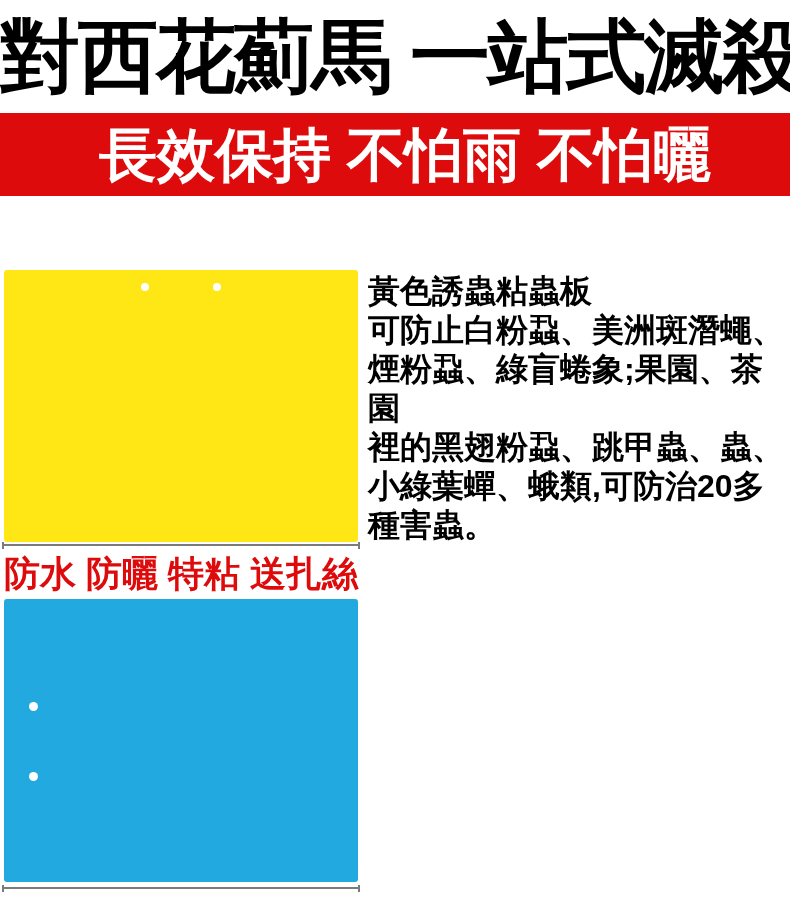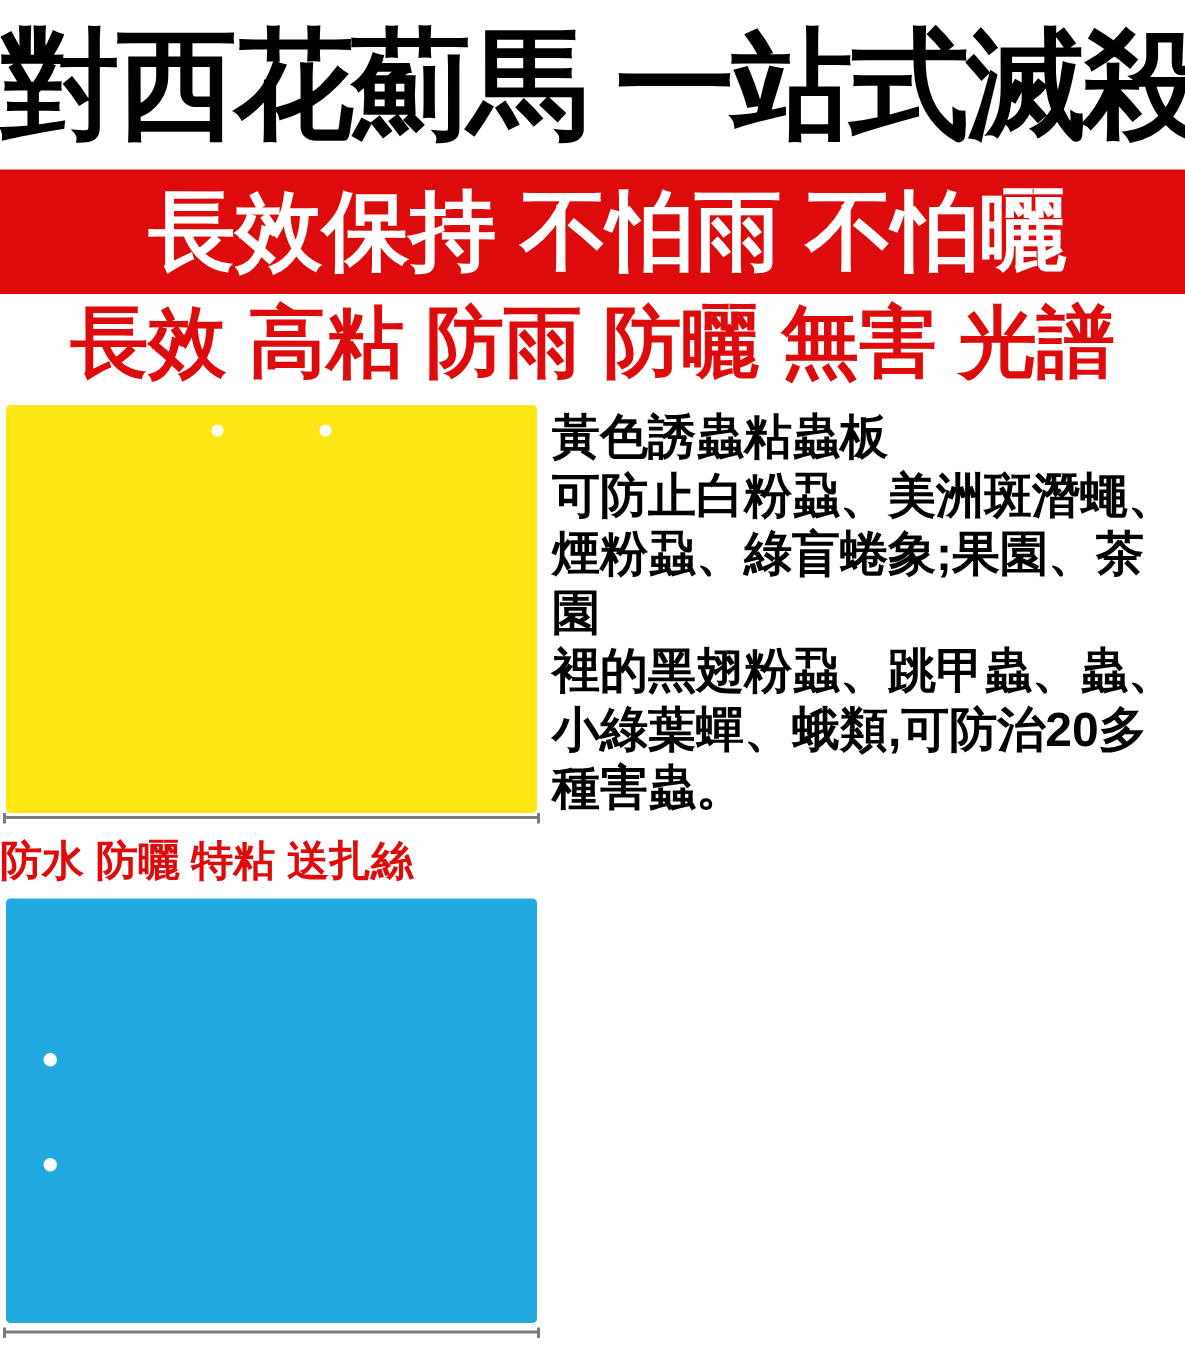--- a/index.html
+++ b/index.html
@@ -130,7 +130,6 @@
 
   <div class="red-banner">長效保持 不怕雨 不怕曬</div>
 
-  <div class="red-subtitle">長效 高粘 防雨 防曬 無害 光譜</div>
 
   <div class="board board-yellow">
     <div class="hole h1"></div>

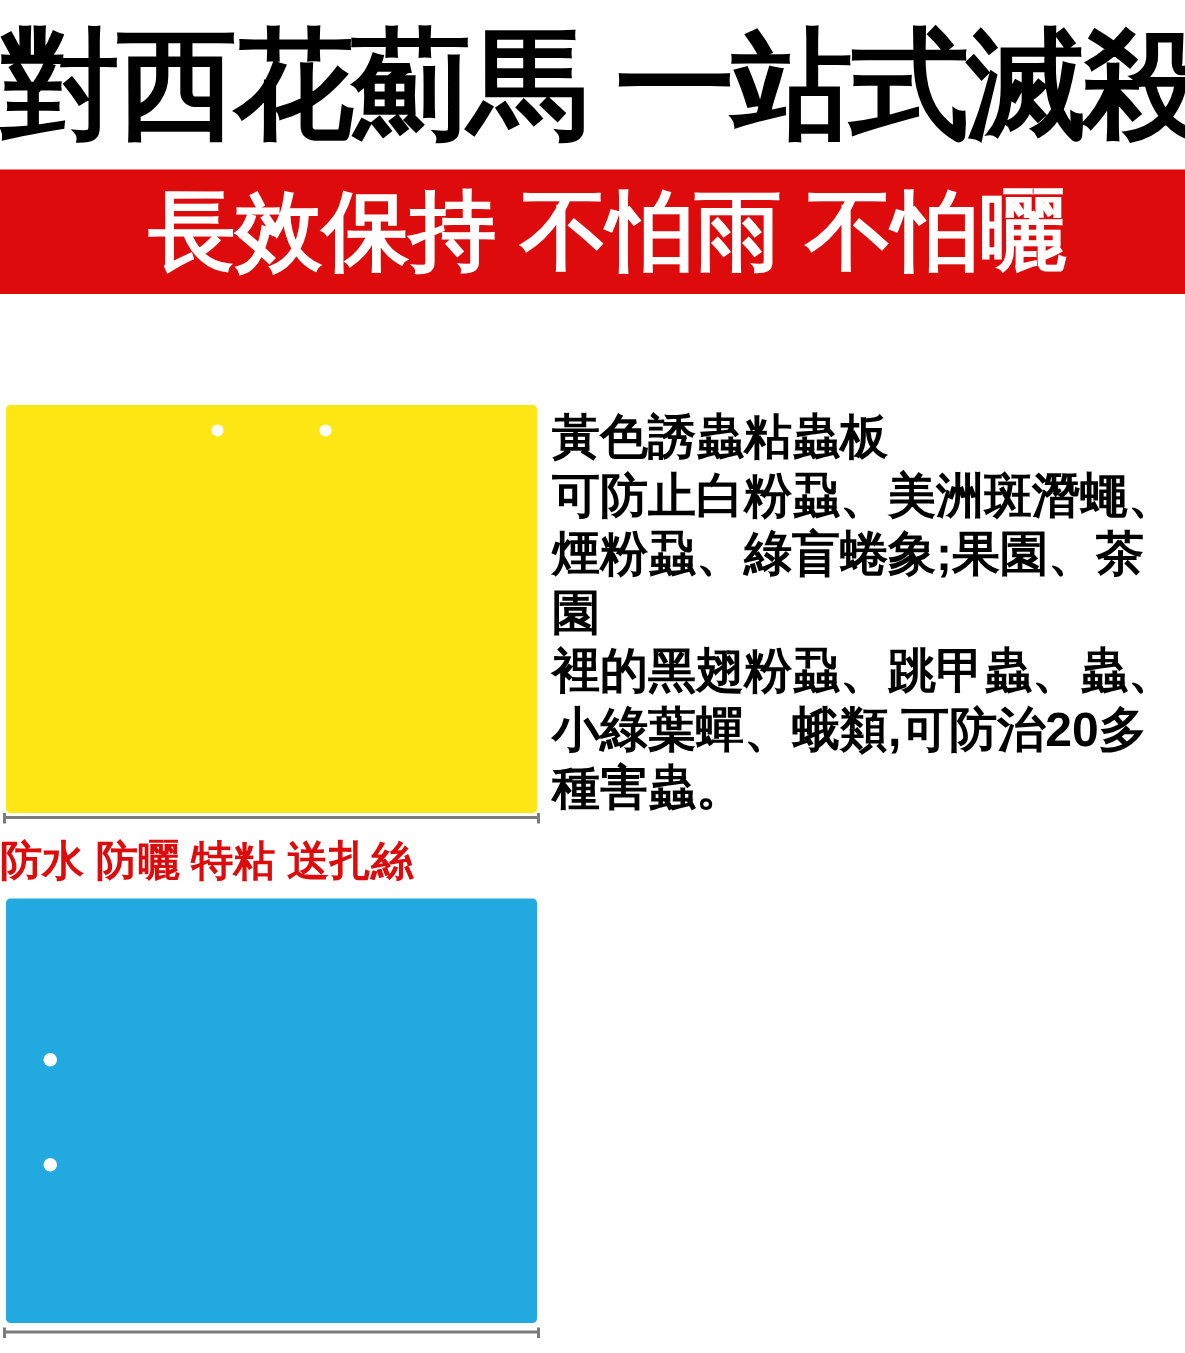--- a/index.html
+++ b/index.html
@@ -102,8 +102,9 @@
     position: absolute;
     top: 556px; left: 0;
     width: 362px;
+    text-align: center;
     color: #dd0b0b;
-    font-size: 28px;
+    font-size: 36px;
     font-weight: 900;
     line-height: 36px;
     white-space: nowrap;

